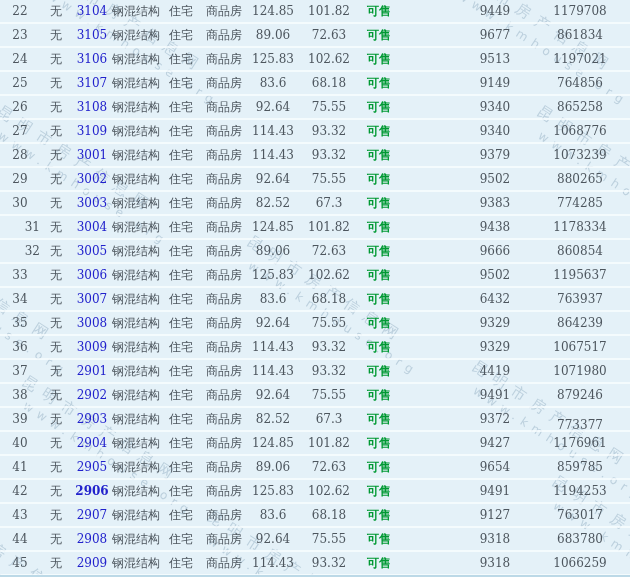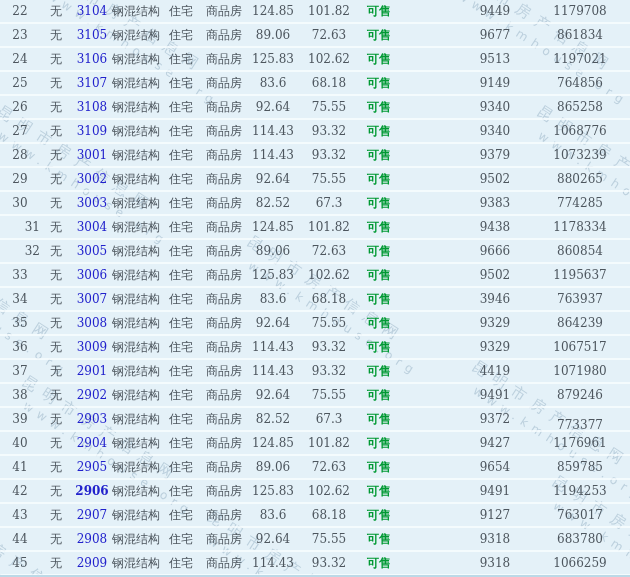--- a/index.html
+++ b/index.html
@@ -276,7 +276,7 @@
         <div class="cell c-plain" style="width: 58px;">68.18</div>
         <div class="cell c-status" style="width: 42px;">可售</div>
         <div class="cell c-plain" style="width: 60px;"></div>
-        <div class="cell c-plain" style="width: 70px;">3946</div>
+        <div class="cell c-plain" style="width: 70px;">6432</div>
         <div class="cell c-plain" style="width: 100px;">763937</div>
       </div>
       <div class="trow">

